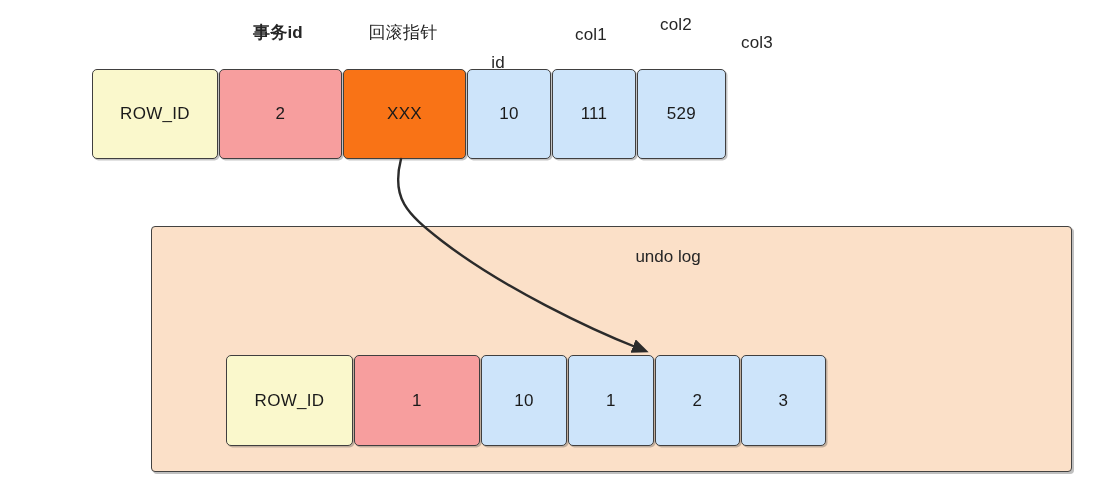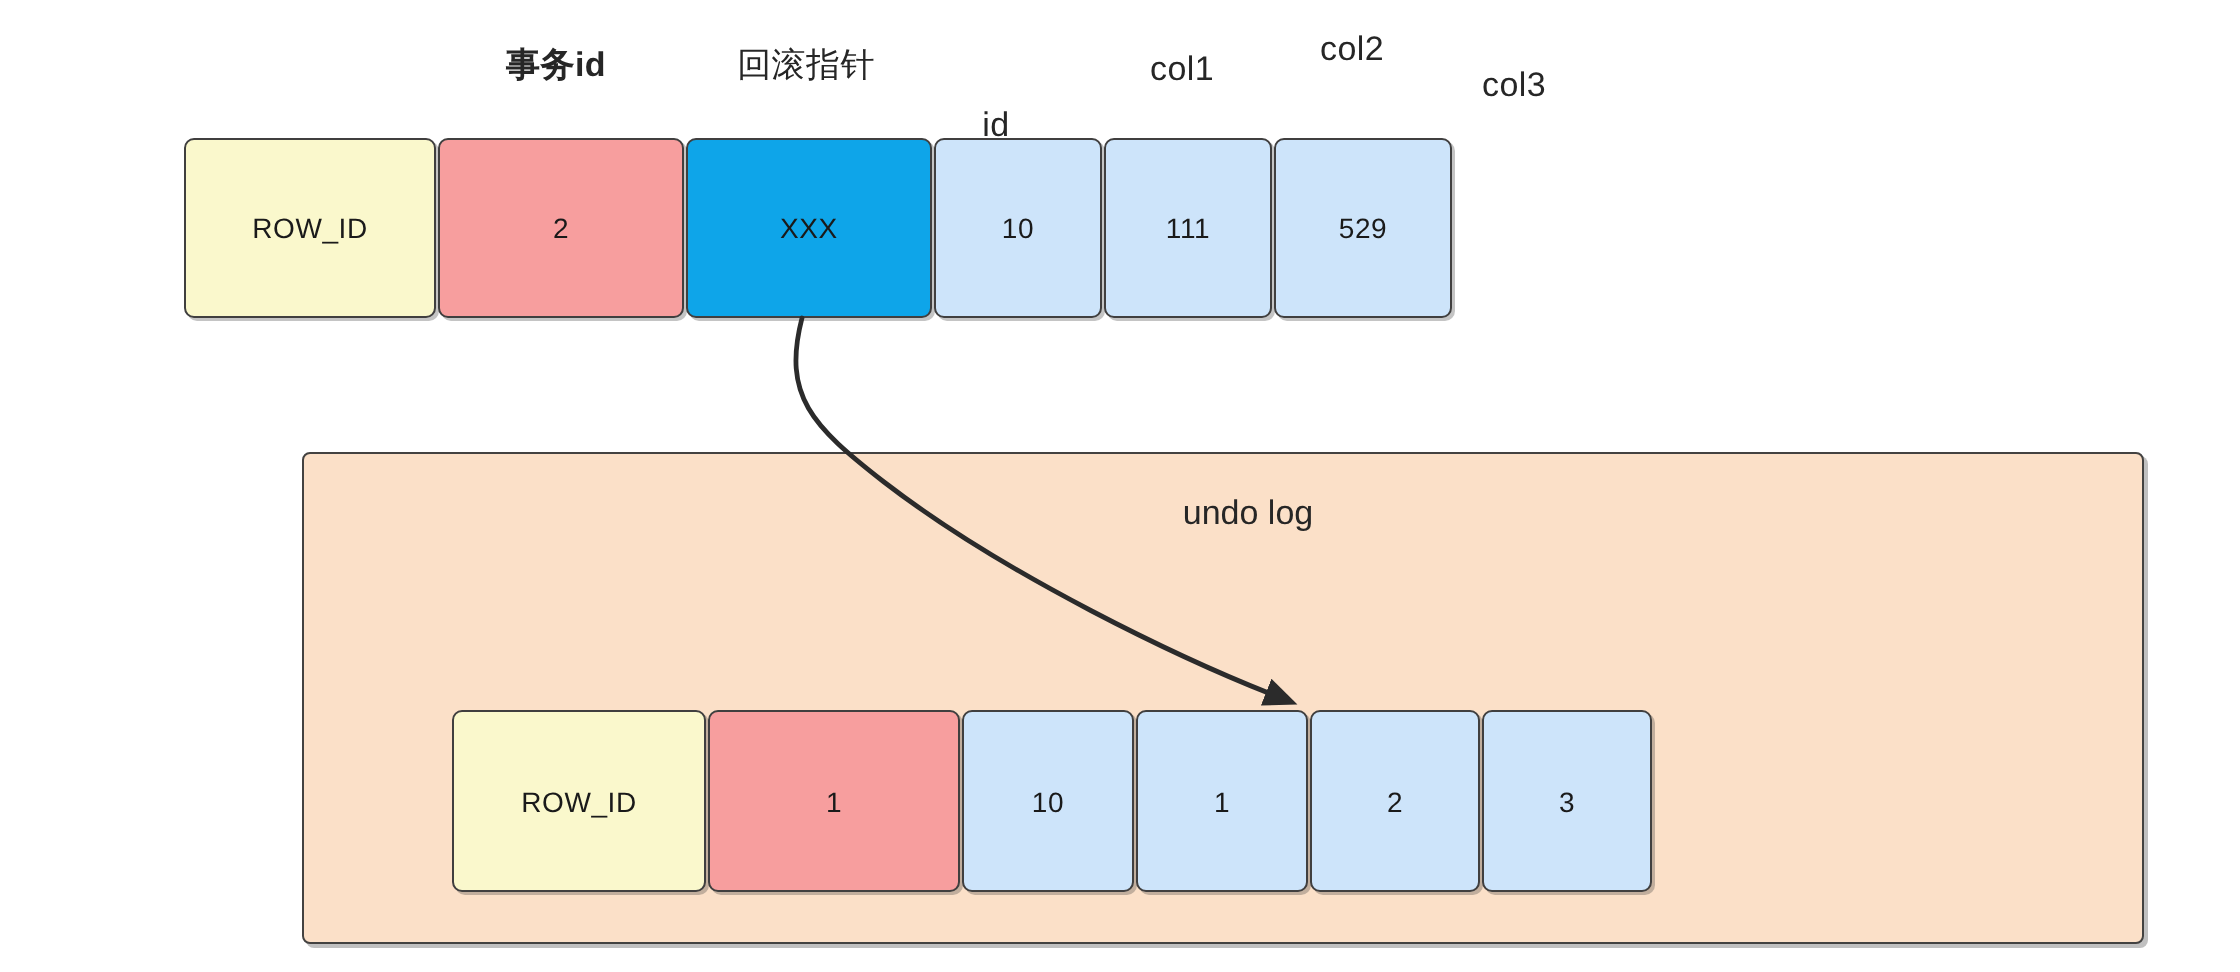--- a/index.html
+++ b/index.html
@@ -42,7 +42,7 @@
     display: flex;
     align-items: center;
     justify-content: center;
-    font-size: 14px;
+    font-size: 17px;
     color: #1a1a1a;
     letter-spacing: 0.3px;
     box-shadow: 1.5px 1.5px 0 rgba(60,60,60,0.30);

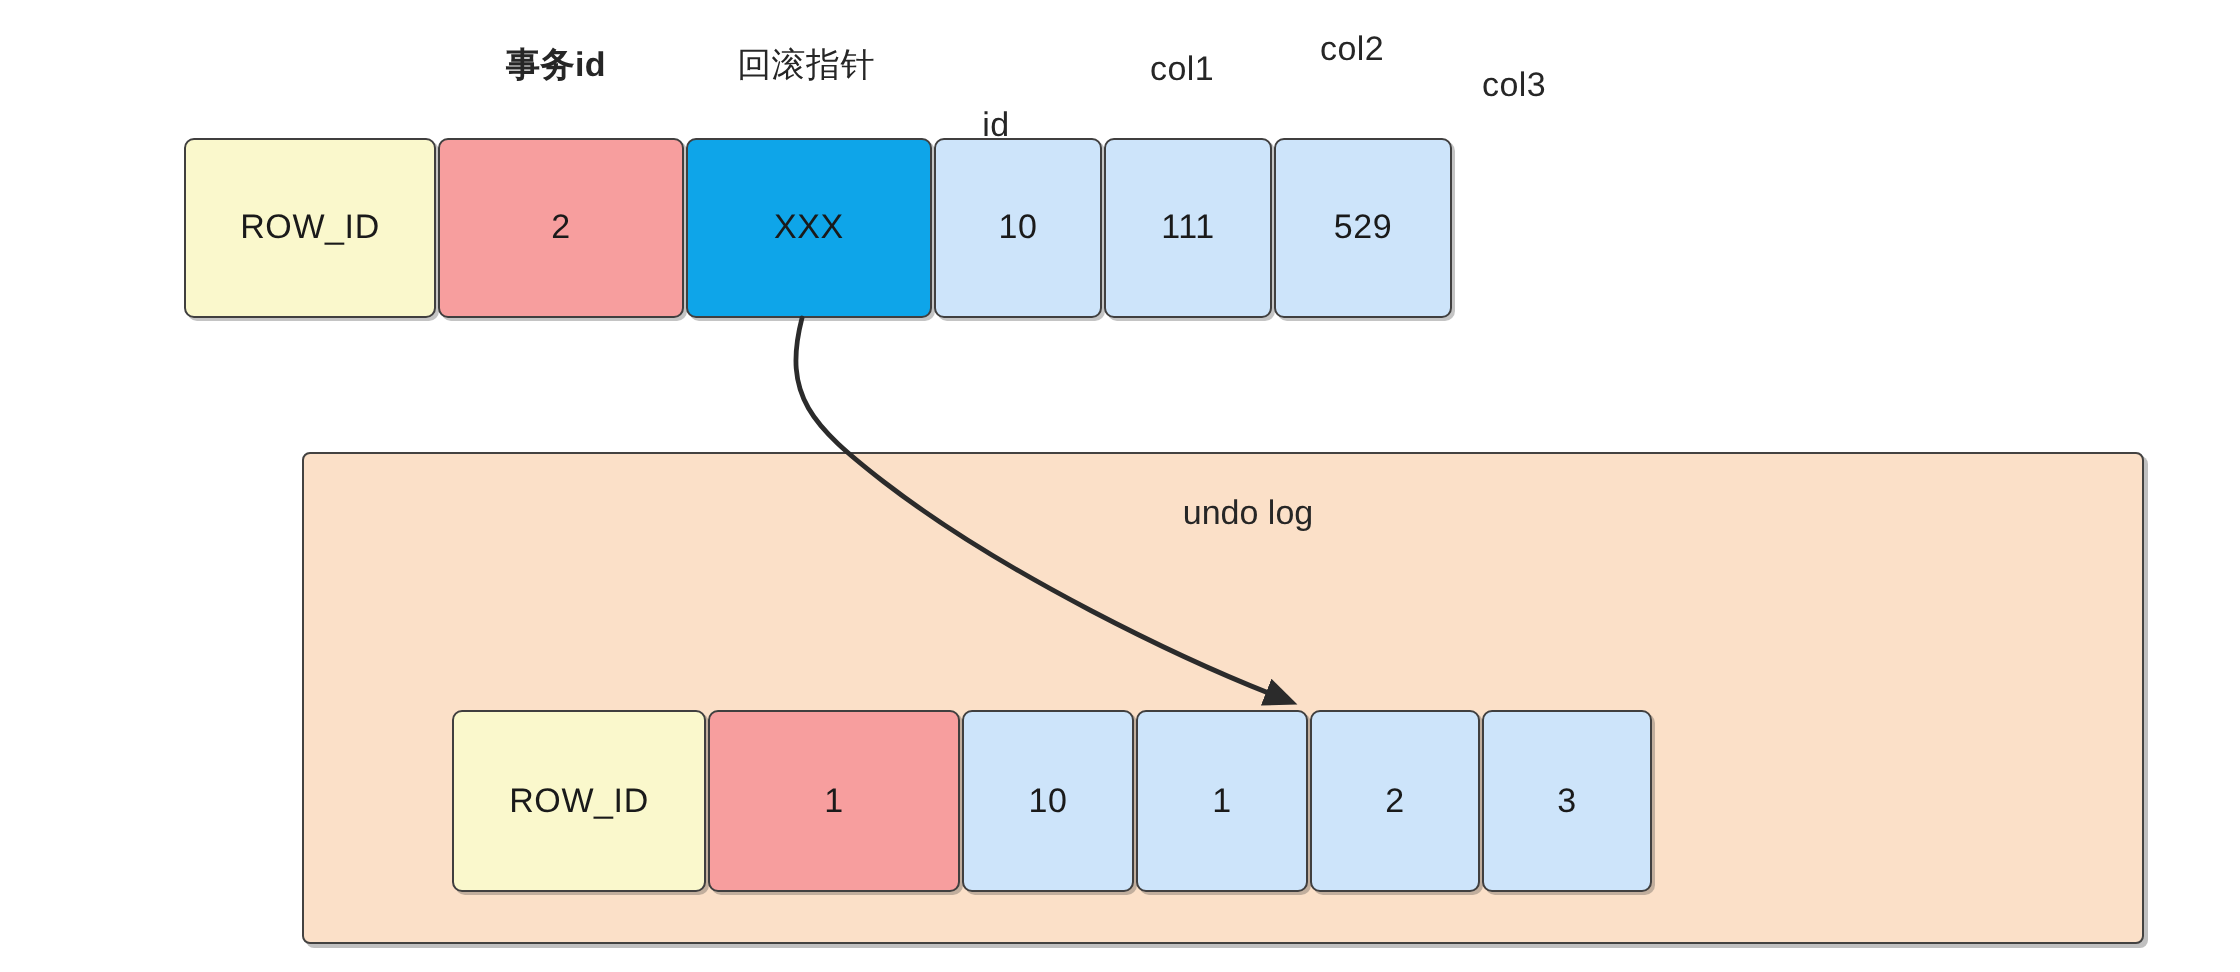--- a/index.html
+++ b/index.html
@@ -51,7 +51,7 @@
 
   .c-rowid { background: #FAF8CC; }
   .c-trx   { background: #F79E9E; }
-  .c-ptr   { background: #0ea5e9; }
+  .c-ptr   { background: #f97316; }
   .c-data  { background: #CDE4FA; }
 
   

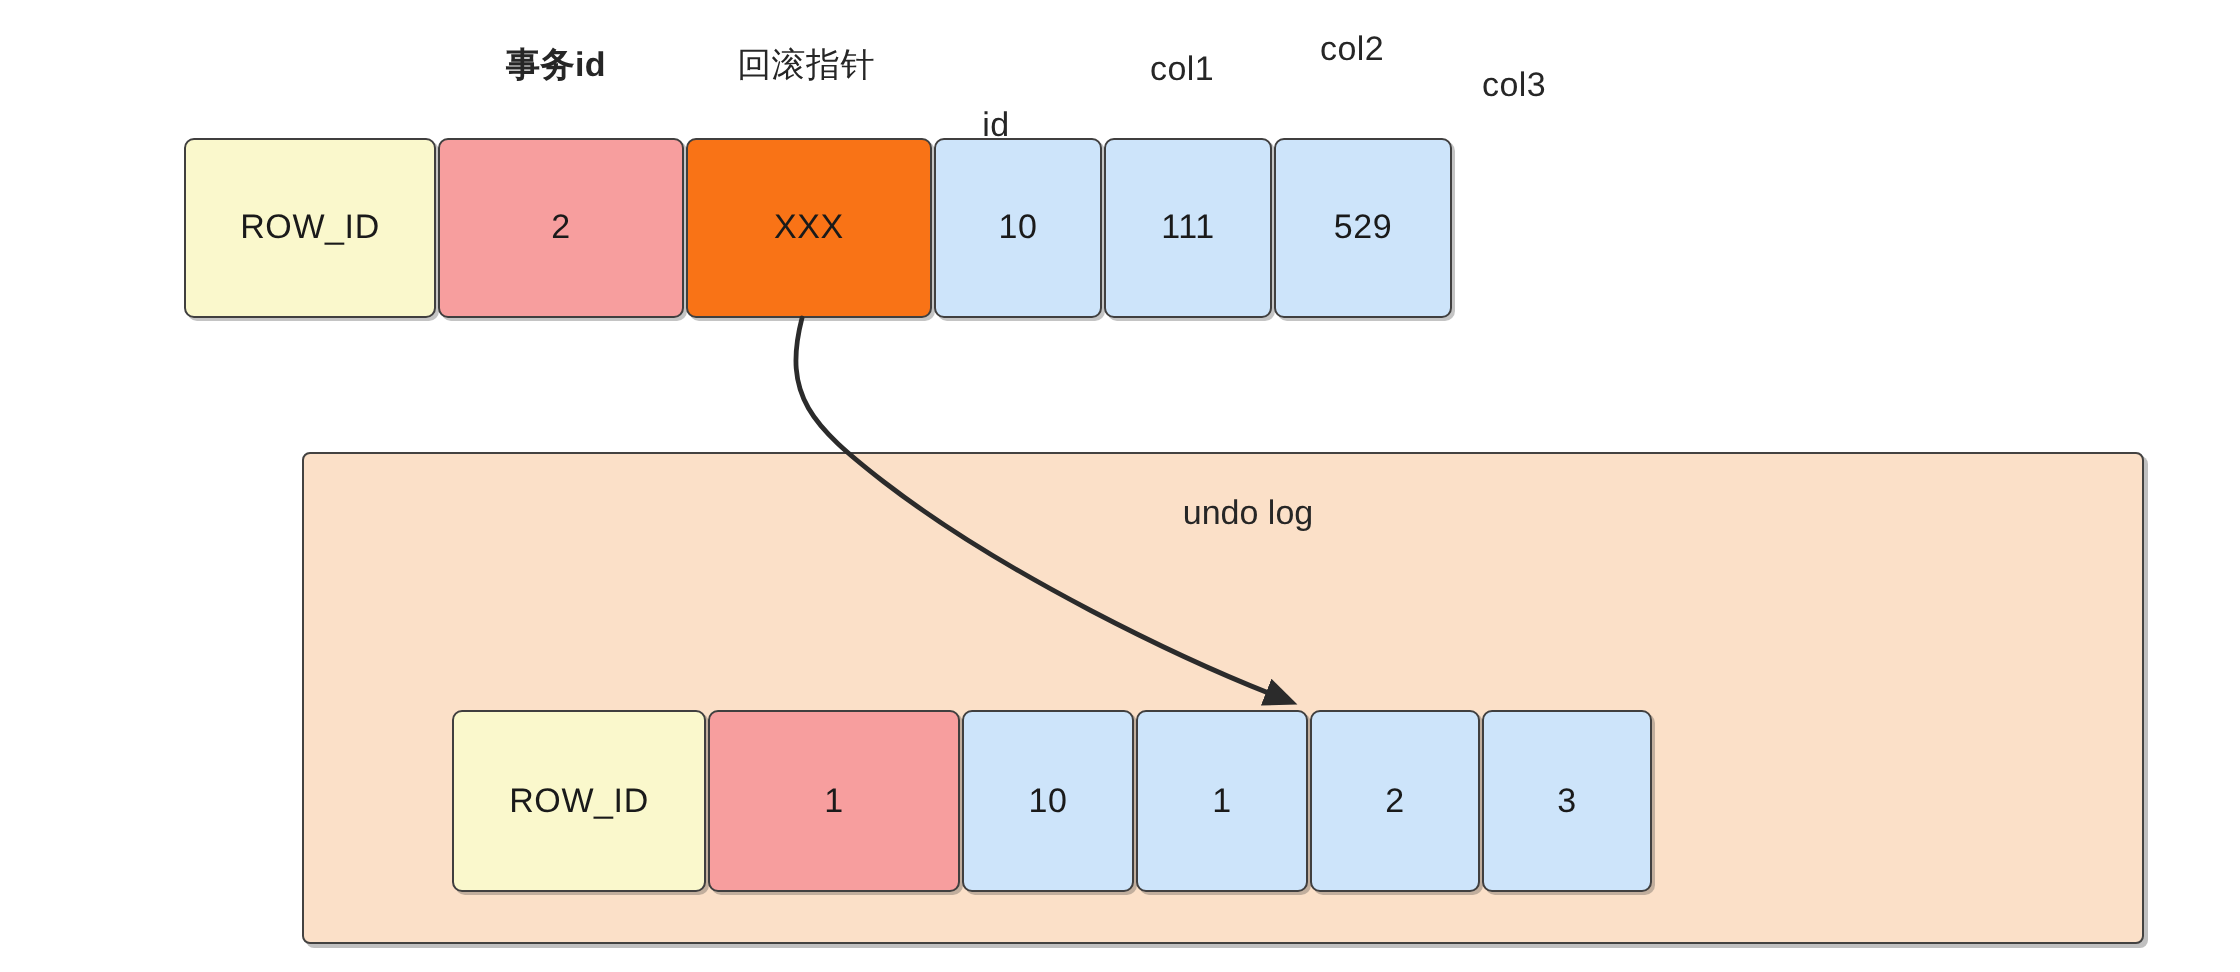--- a/index.html
+++ b/index.html
@@ -69,6 +69,7 @@
     white-space: nowrap;
     transform: translateX(-50%);
     line-height: 1;
+    margin-left: 44px;
   }
 
   

